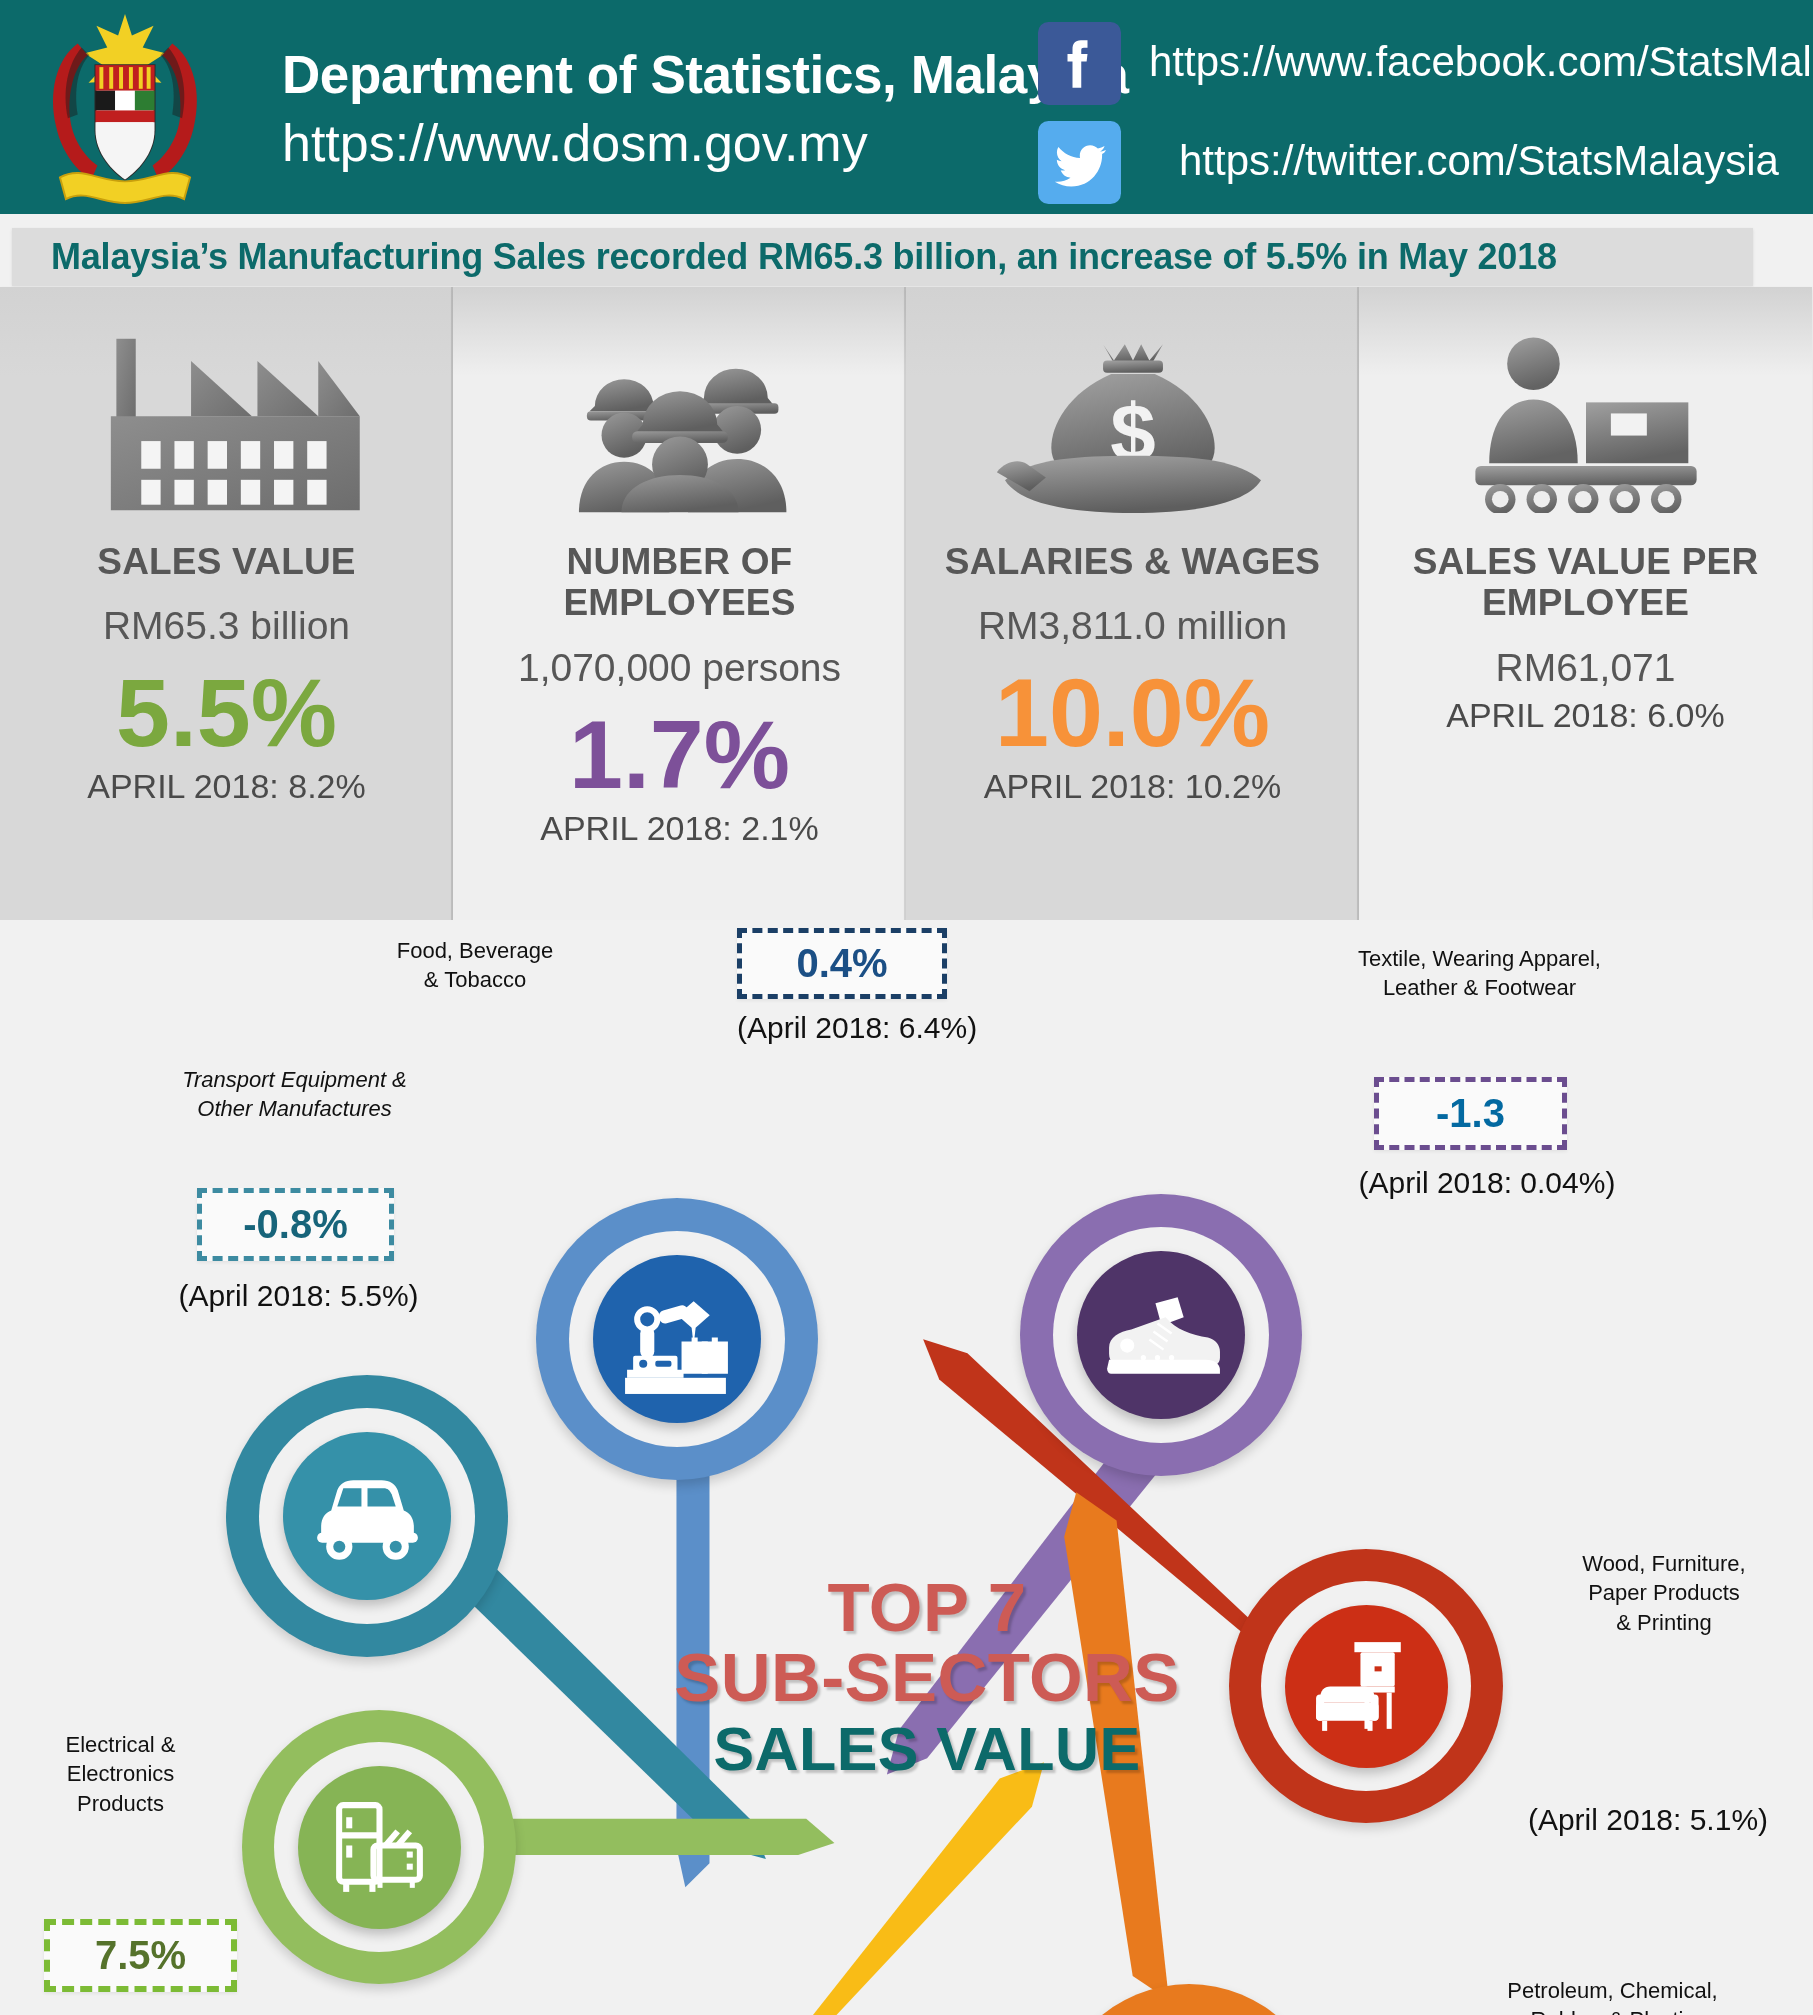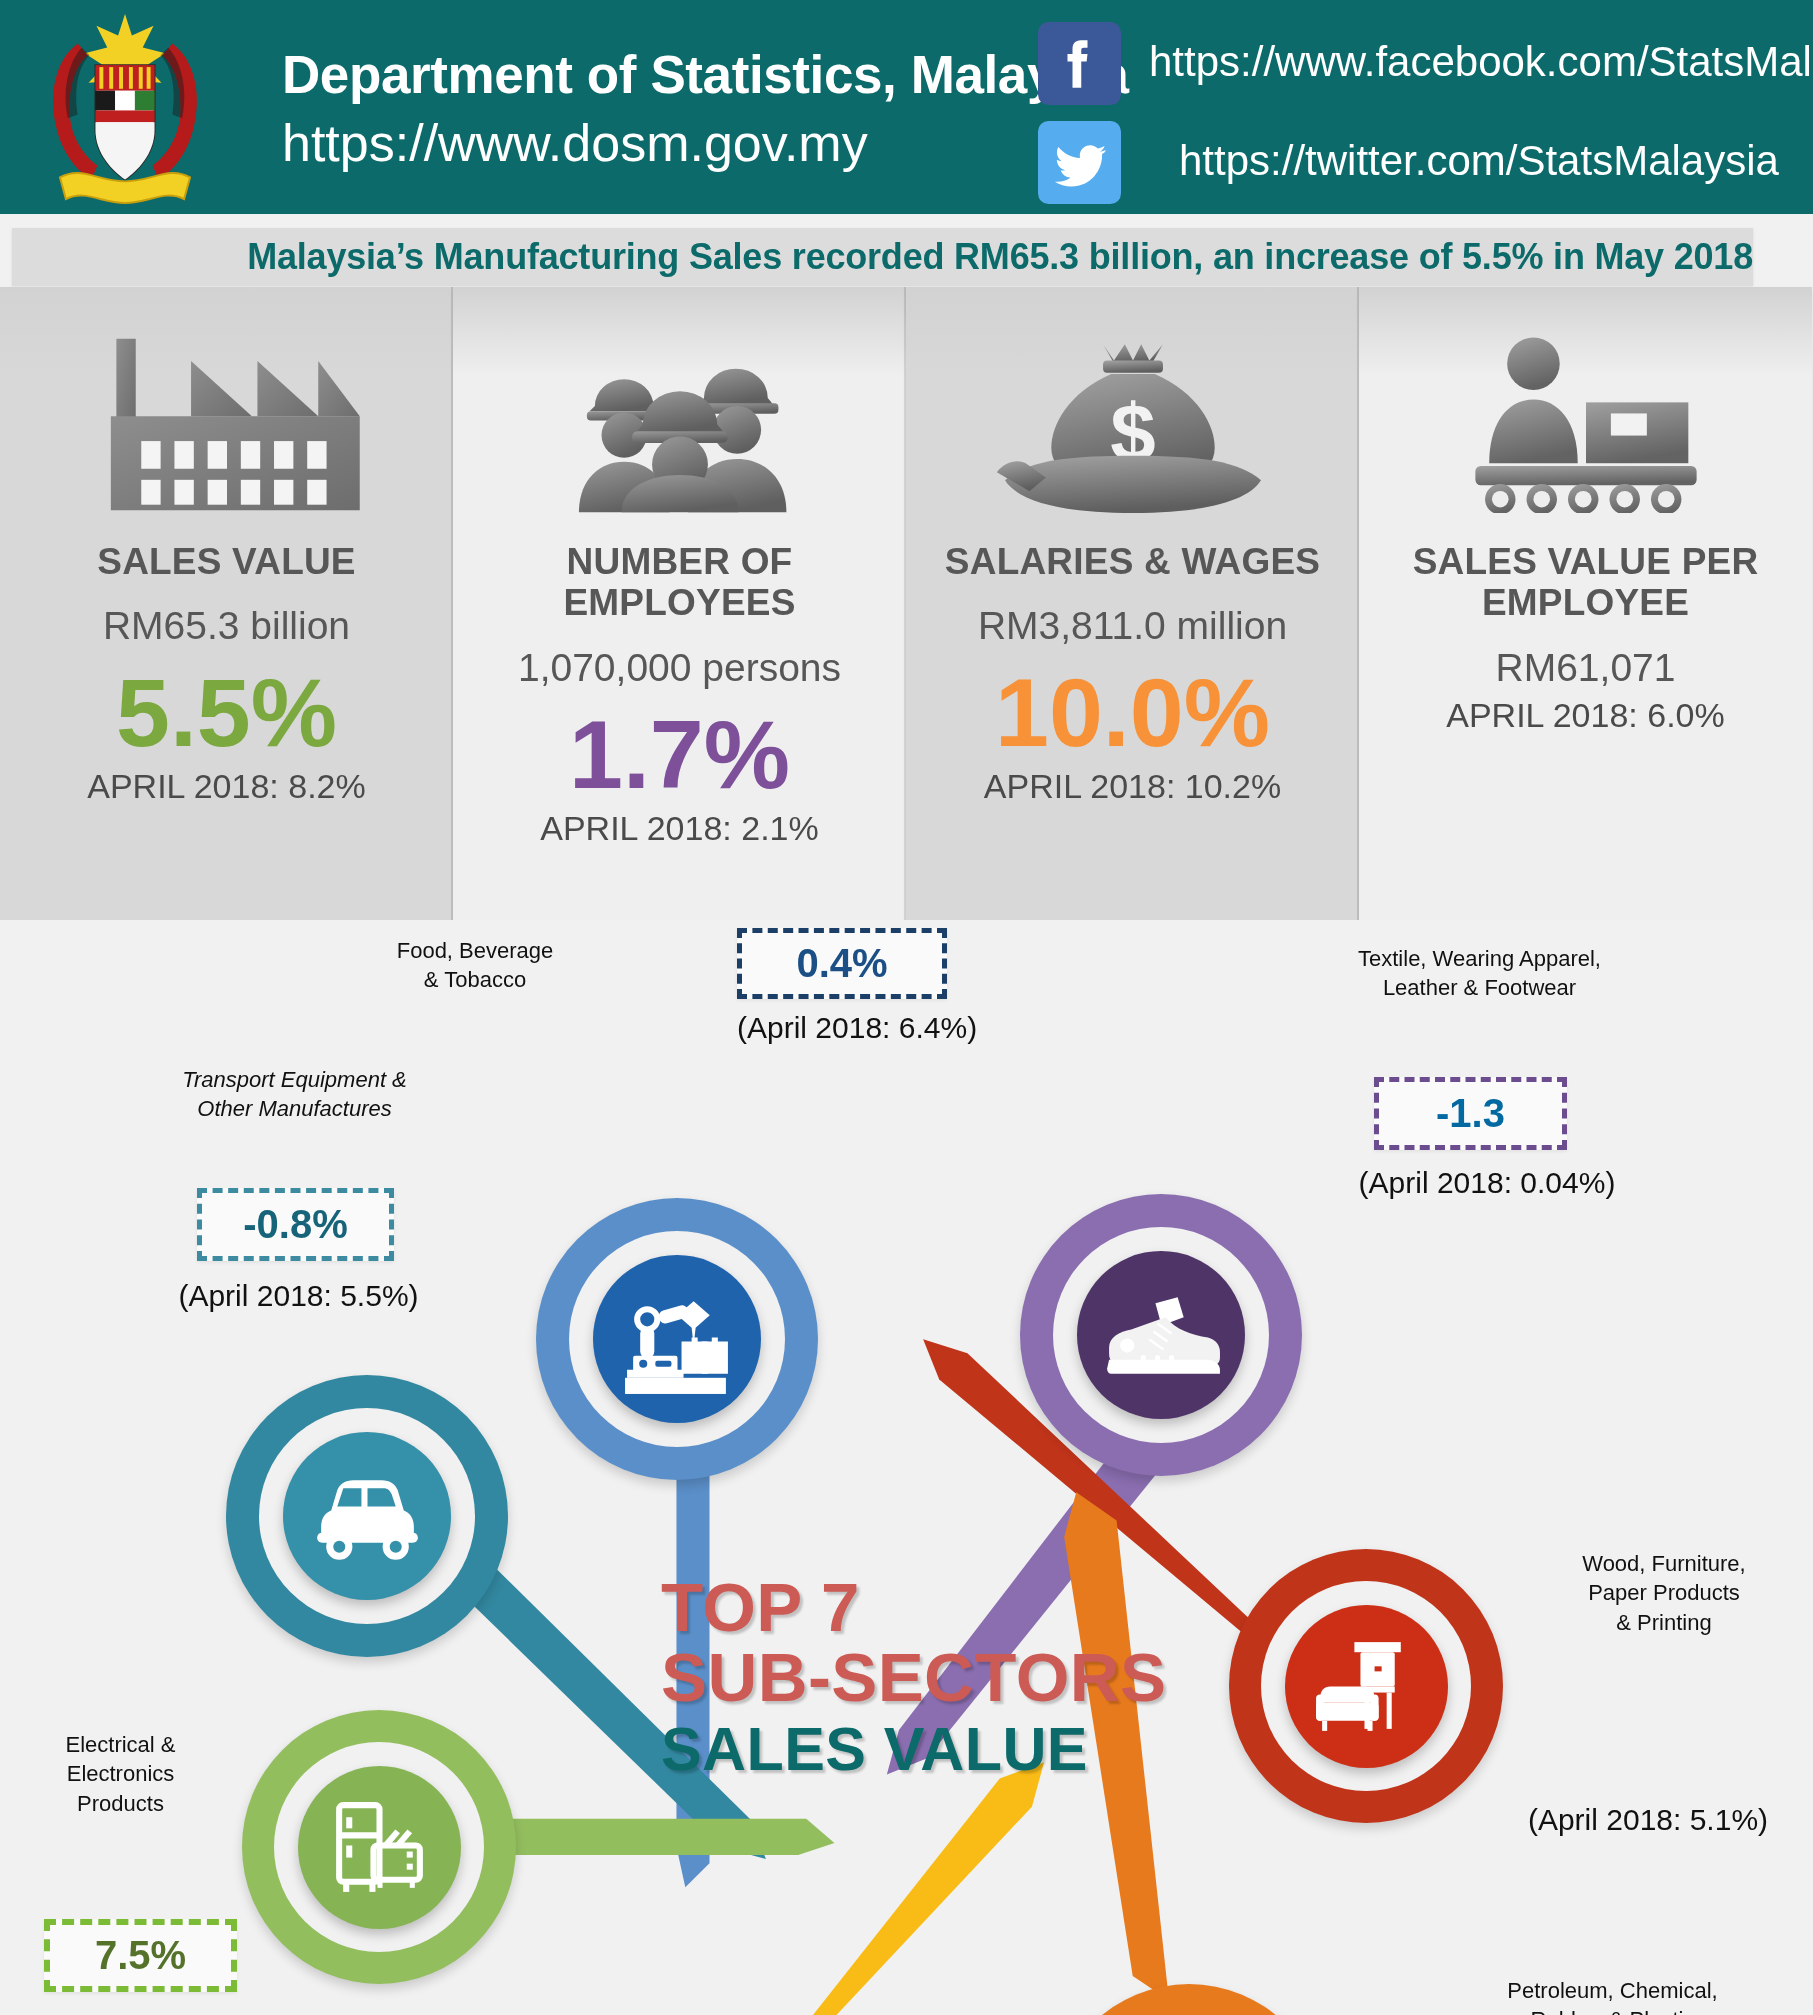--- a/index.html
+++ b/index.html
@@ -46,7 +46,7 @@
   .banner{
     position:absolute; left:12px; top:228px; width:1741px; height:58px;
     background:#dcdcdc;
-    display:flex; align-items:center; justify-content:flex-end;
+    display:flex; align-items:center; justify-content:flex-start;
     box-shadow:0 1.2px 2.8px rgba(0,0,0,0.10);
     padding-left:39px;
   }

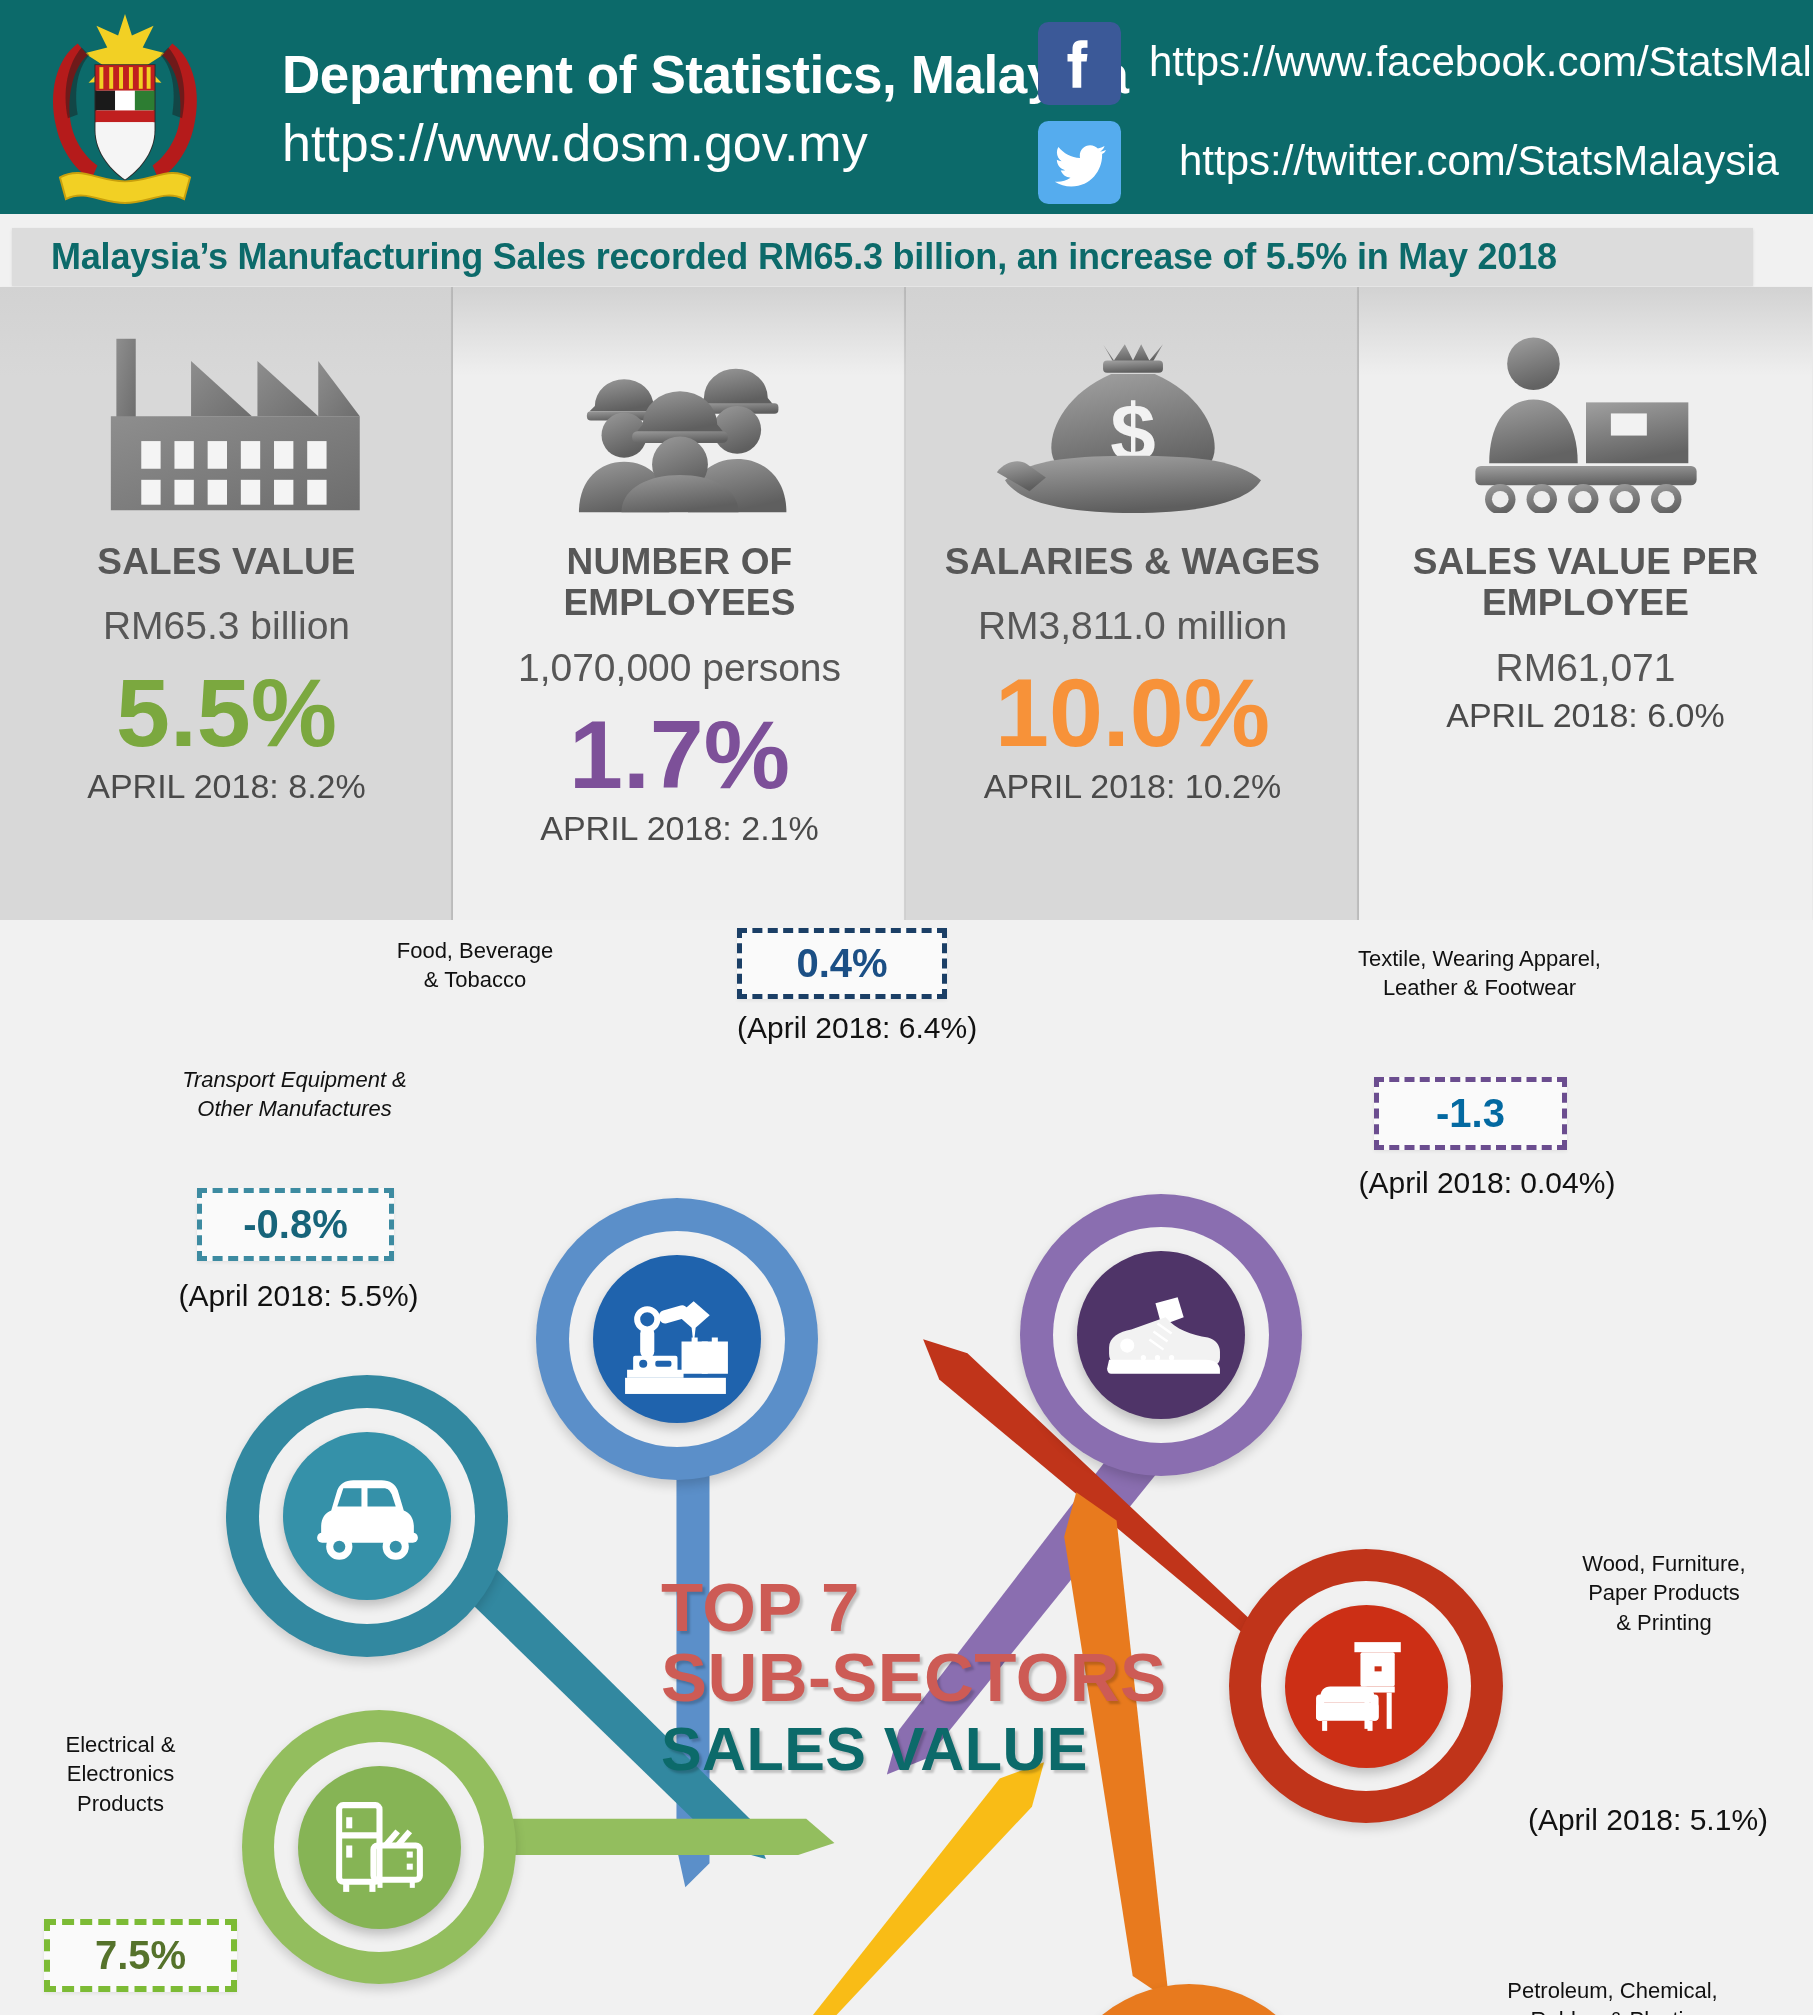--- a/index.html
+++ b/index.html
@@ -129,7 +129,7 @@
   
   .center-title{
     position:absolute; left:661px; top:653px; width:532px;
-    text-align:left; pointer-events:none;
+    text-align:center; pointer-events:none;
   }
   .ct-l1, .ct-l2{
     font-size:69px; font-weight:bold; color:#cd5b55; line-height:1.02;

